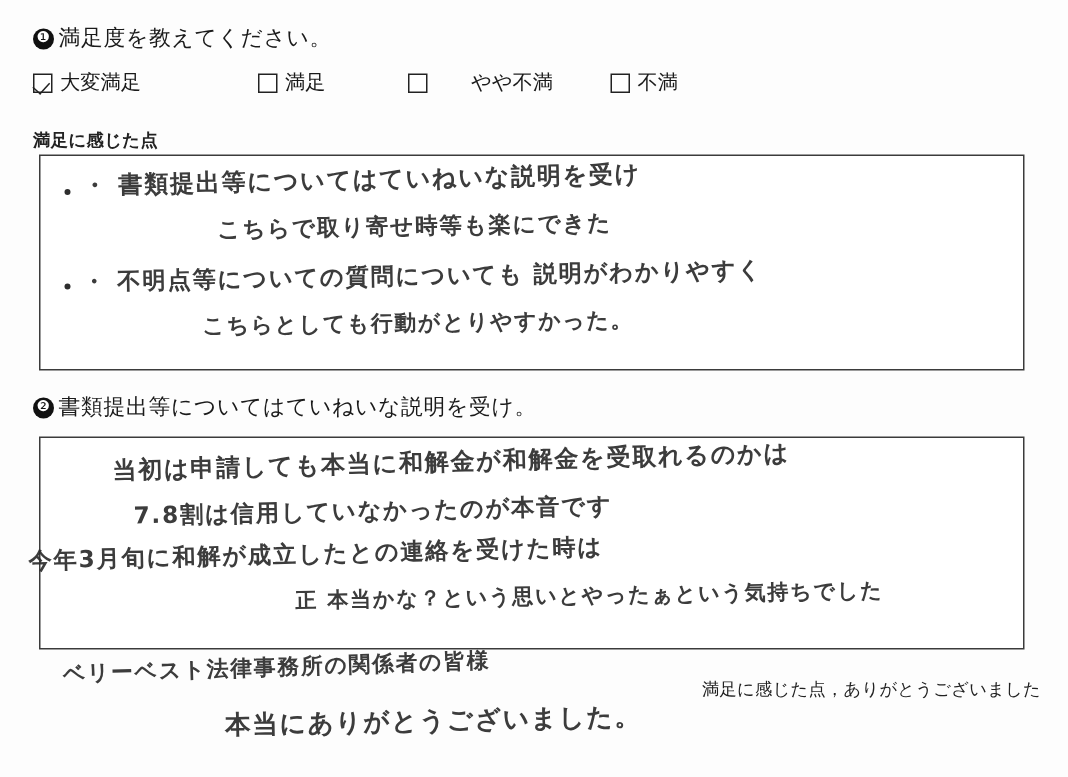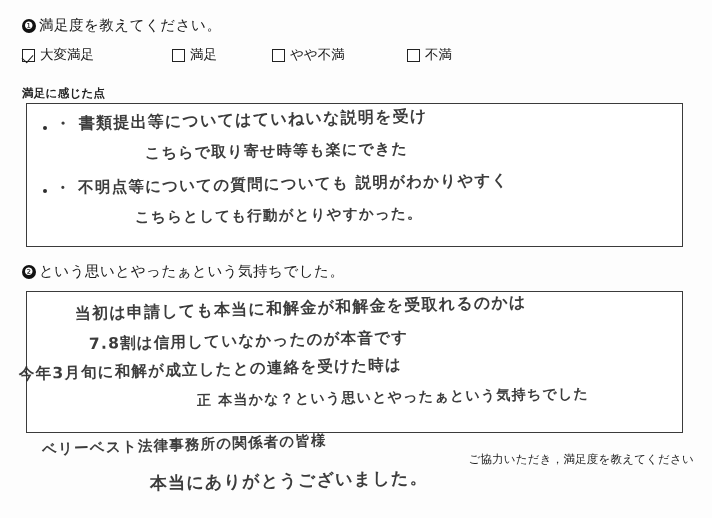--- a/index.html
+++ b/index.html
@@ -180,7 +180,7 @@
       <span class="box"></span>
       <span class="opt-label">満足</span>
     </div>
-    <div class="opt" style="width:135px;">
+    <div class="opt" style="width:135px;gap:24px;">
       <span class="box"></span>
       <span class="opt-label">やや不満</span>
     </div>

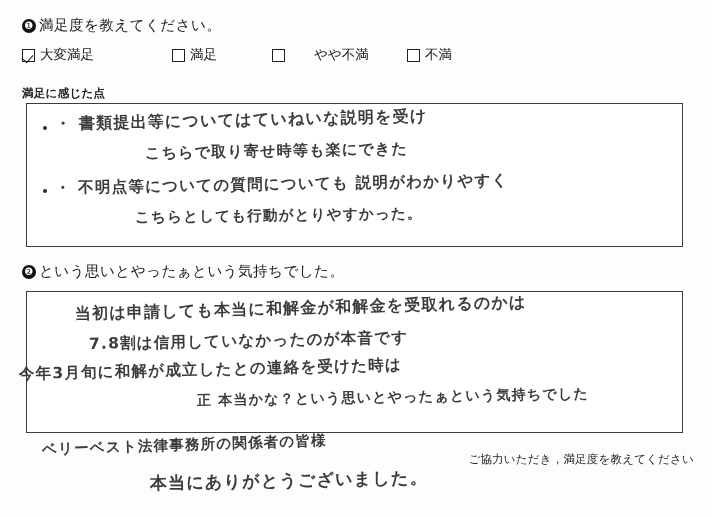--- a/index.html
+++ b/index.html
@@ -203,7 +203,7 @@
 
   <div class="q2-row">
     <span class="num-badge">❷</span>
-    <span>という思いとやったぁという気持ちでした。</span>
+    <span>書類提出等についてはていねいな説明を受け。</span>
   </div>
 
   <div class="answer-box-2">

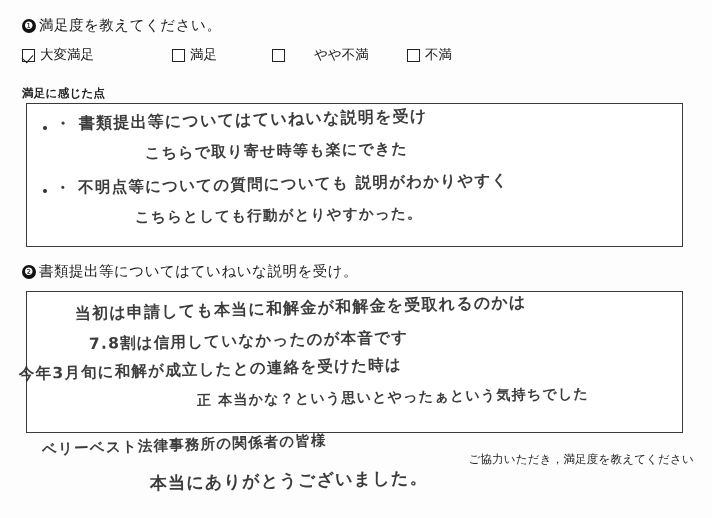--- a/index.html
+++ b/index.html
@@ -216,7 +216,7 @@
   <div class="hw hw-ink" style="left:42px; top:440px; font-size:14.5px; transform: rotate(-1.8deg);">ベリーベスト法律事務所の関係者の皆様</div>
   <div class="hw hw-ink" style="left:150px; top:472px; font-size:17px; transform: rotate(-1.2deg);">本当にありがとうございました。</div>
 
-  <div class="printed-note">ご協力いただき，満足度を教えてください</div>
+  <div class="printed-note">満足に感じた点，ありがとうございました</div>
 
 </div>
 

